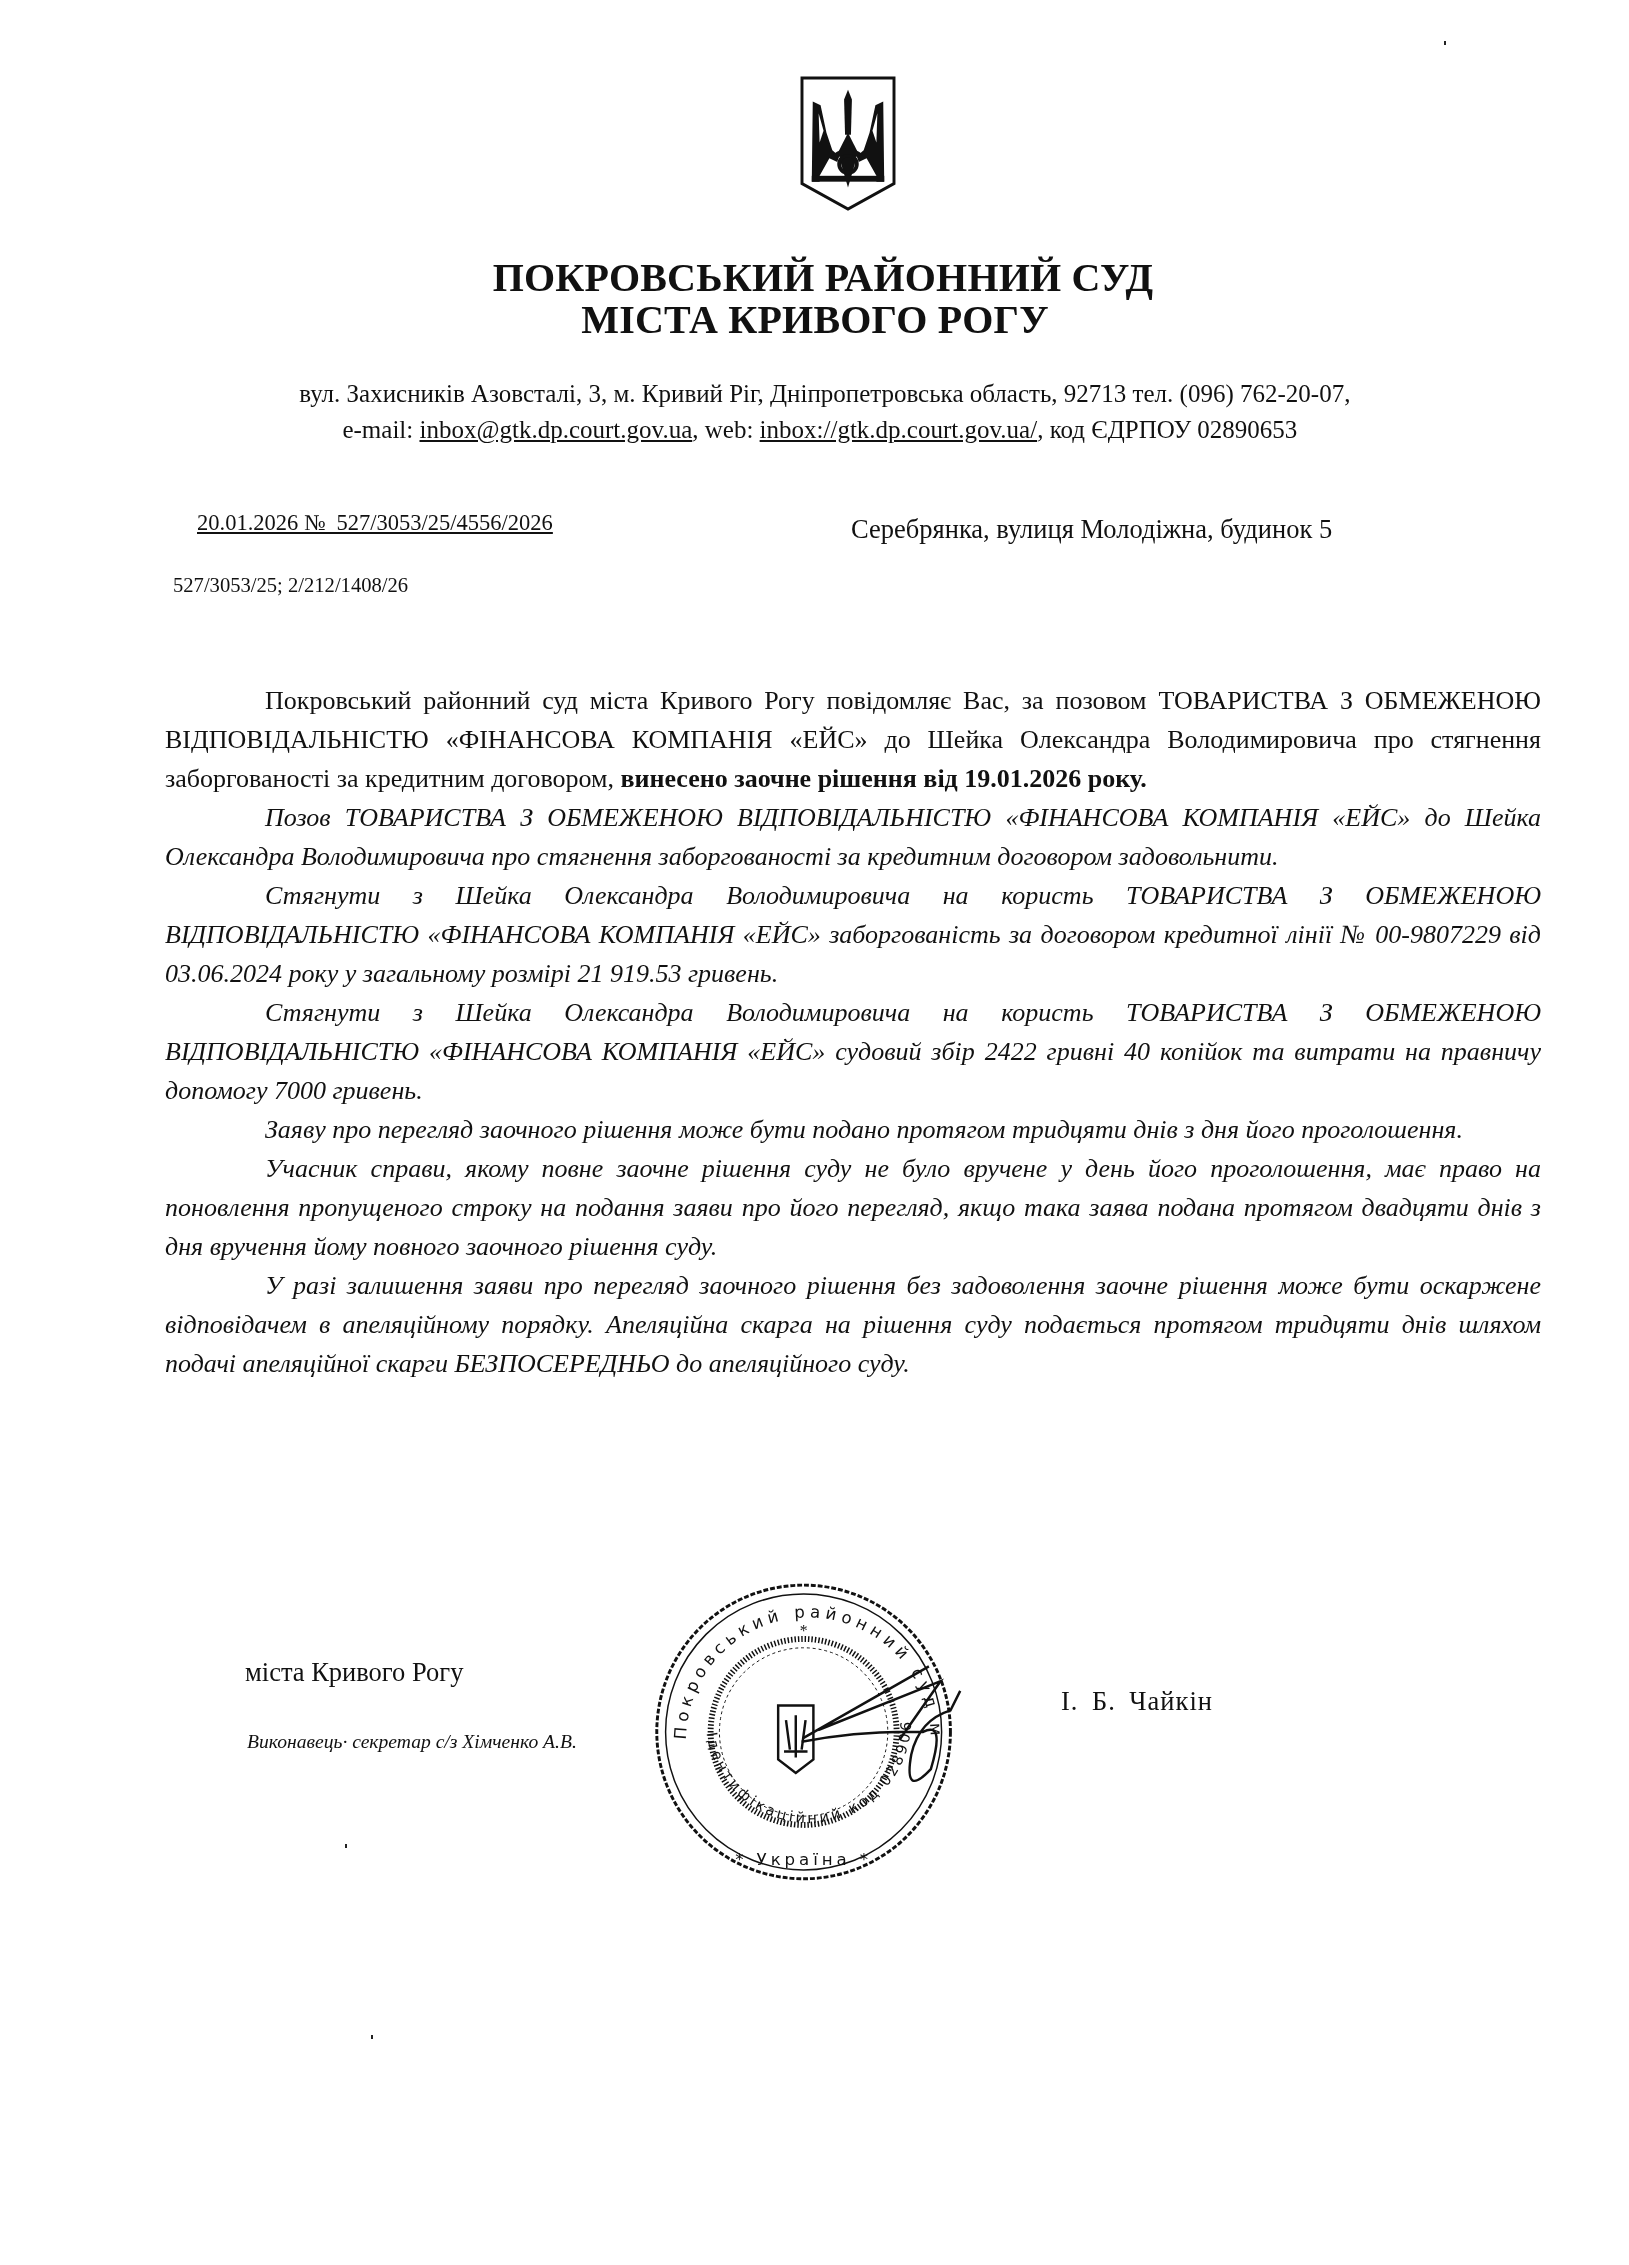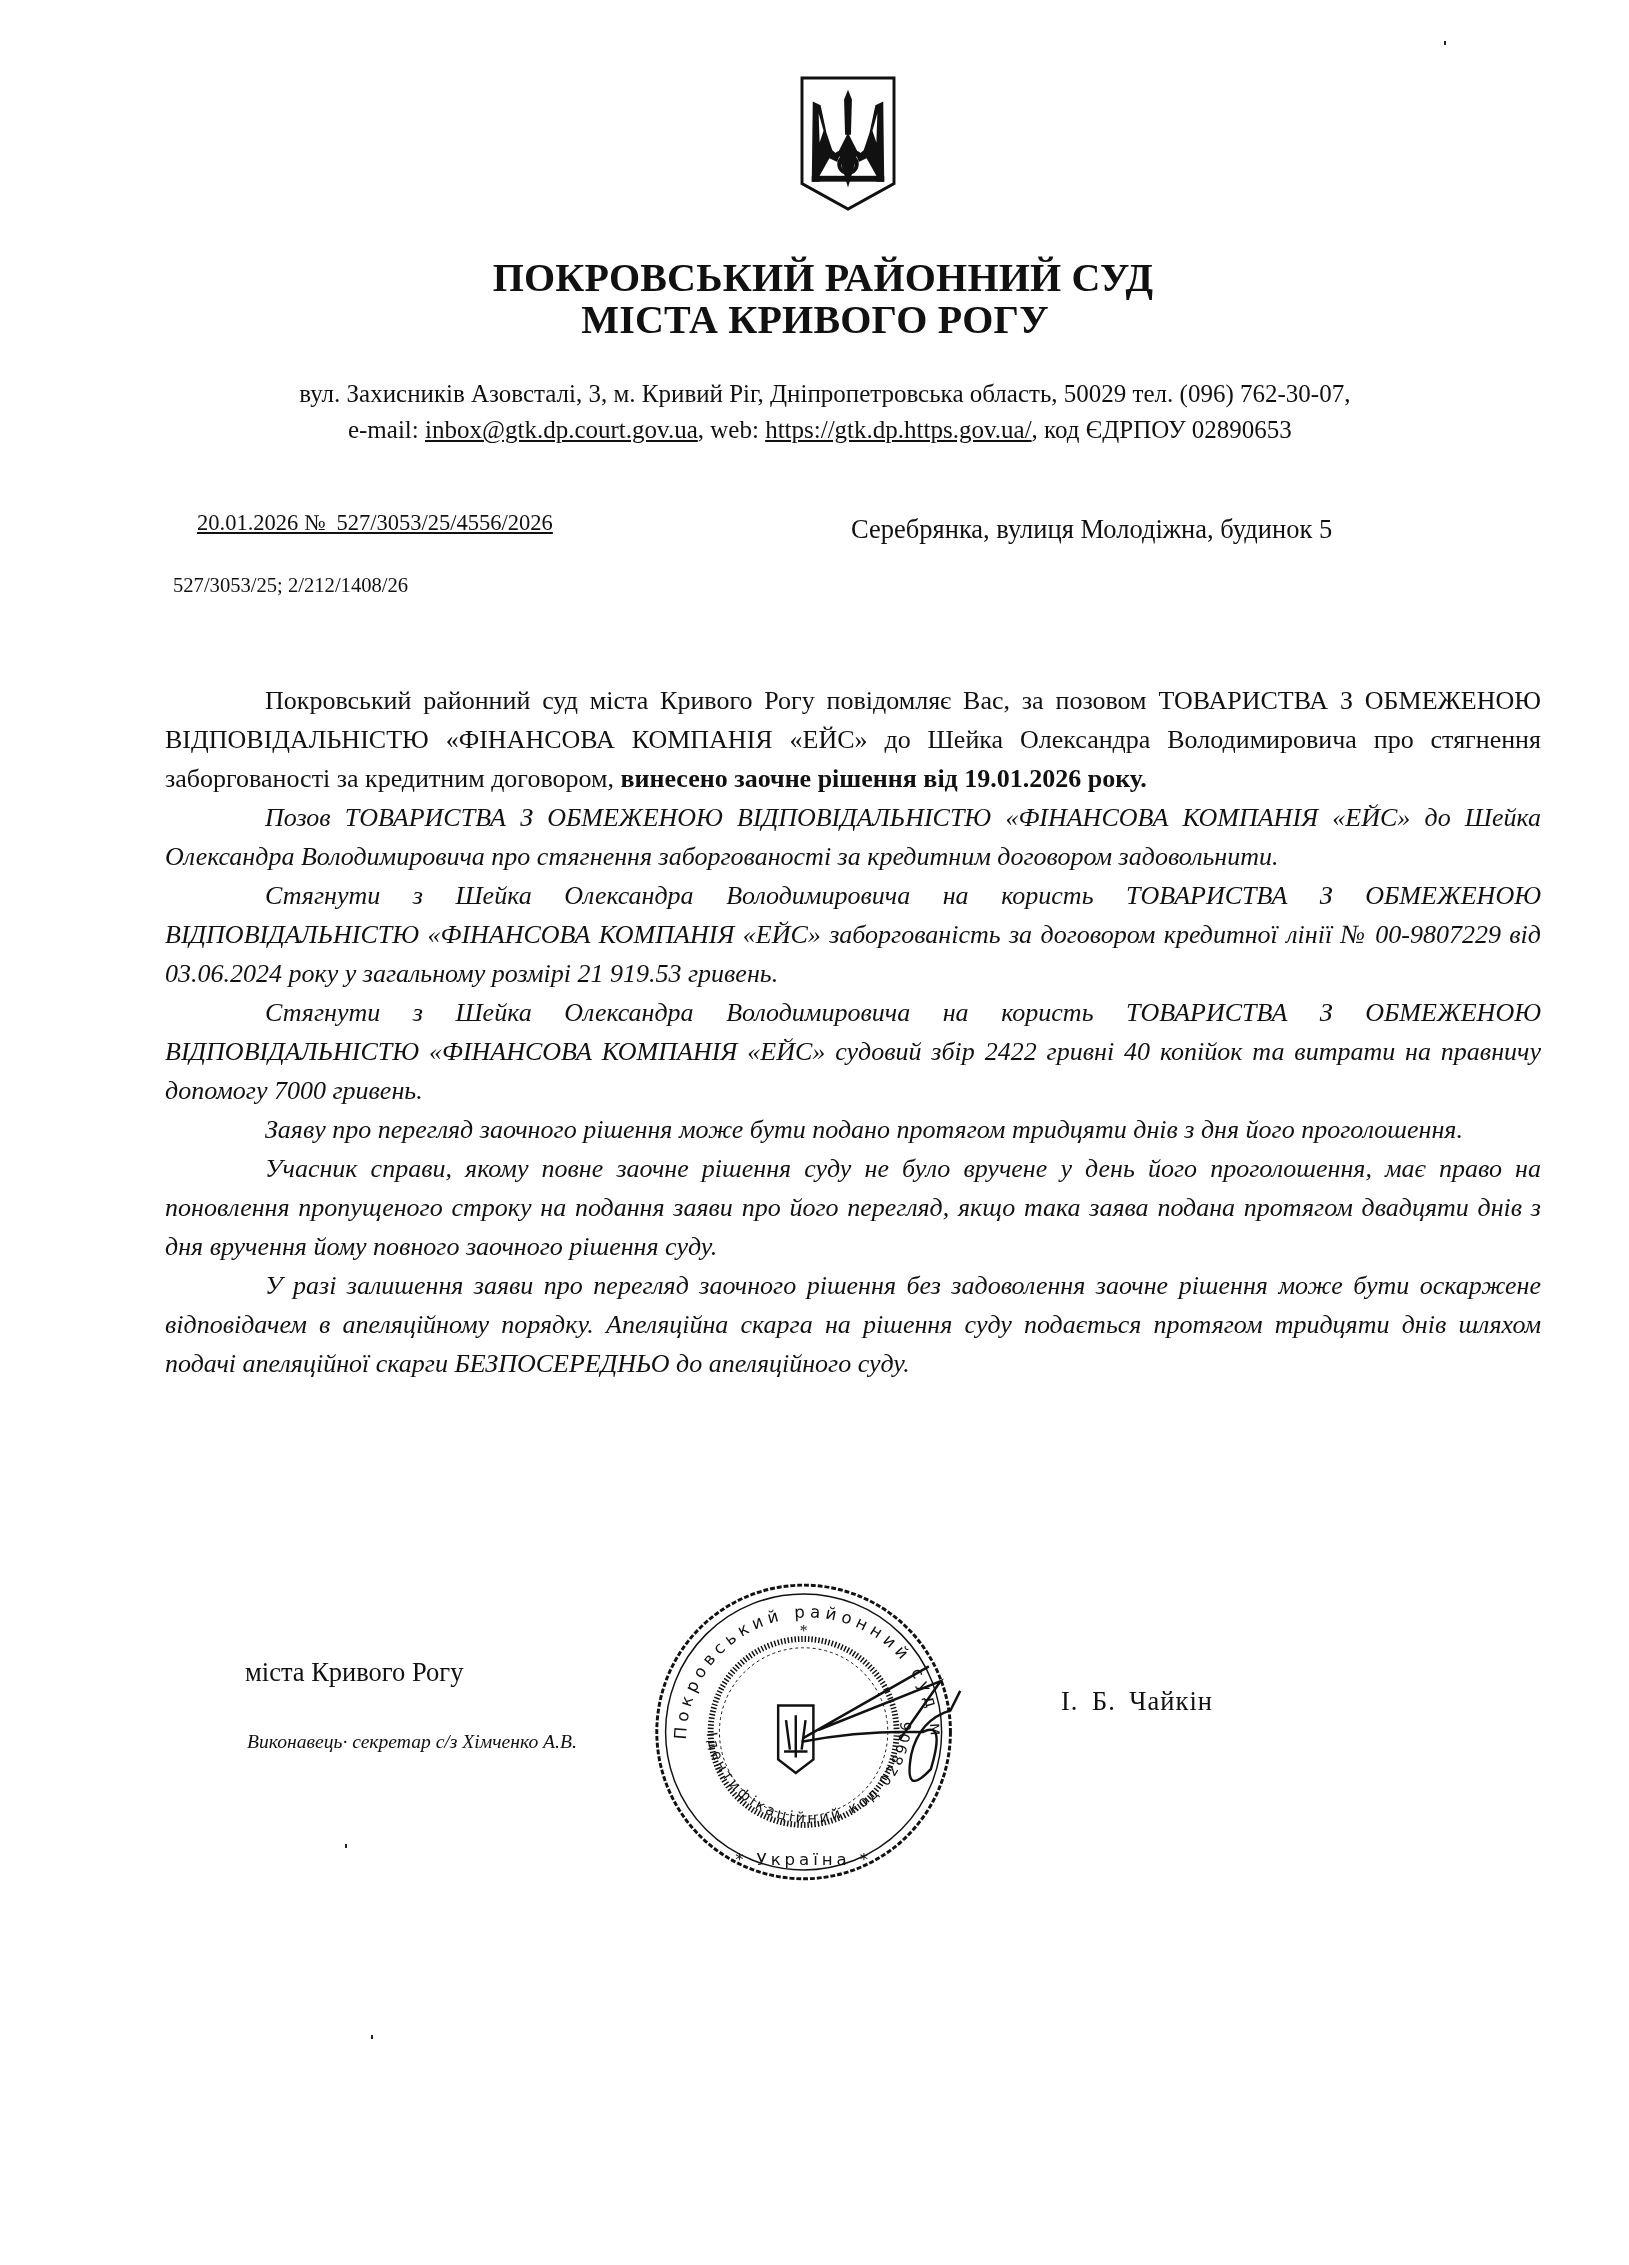--- a/index.html
+++ b/index.html
@@ -55,7 +55,7 @@
 <div class="abs title t1">ПОКРОВСЬКИЙ РАЙОННИЙ СУД</div>
 <div class="abs title t2">МІСТА КРИВОГО РОГУ</div>
 
-<div class="abs addr addr1">вул. Захисників Азовсталі, 3, м. Кривий Ріг,  Дніпропетровська область, 50029 тел. (096) 762-30-07,</div>
+<div class="abs addr addr1">вул. Захисників Азовсталі, 3, м. Кривий Ріг,  Дніпропетровська область, 92713 тел. (096) 762-20-07,</div>
 <div class="abs addr addr2">
   <span>e-mail: </span><u>inbox@gtk.dp.court.gov.ua</u><span>,  web: </span><u>https://gtk.dp.https.gov.ua/</u><span>, код ЄДРПОУ 02890653</span>
 </div>

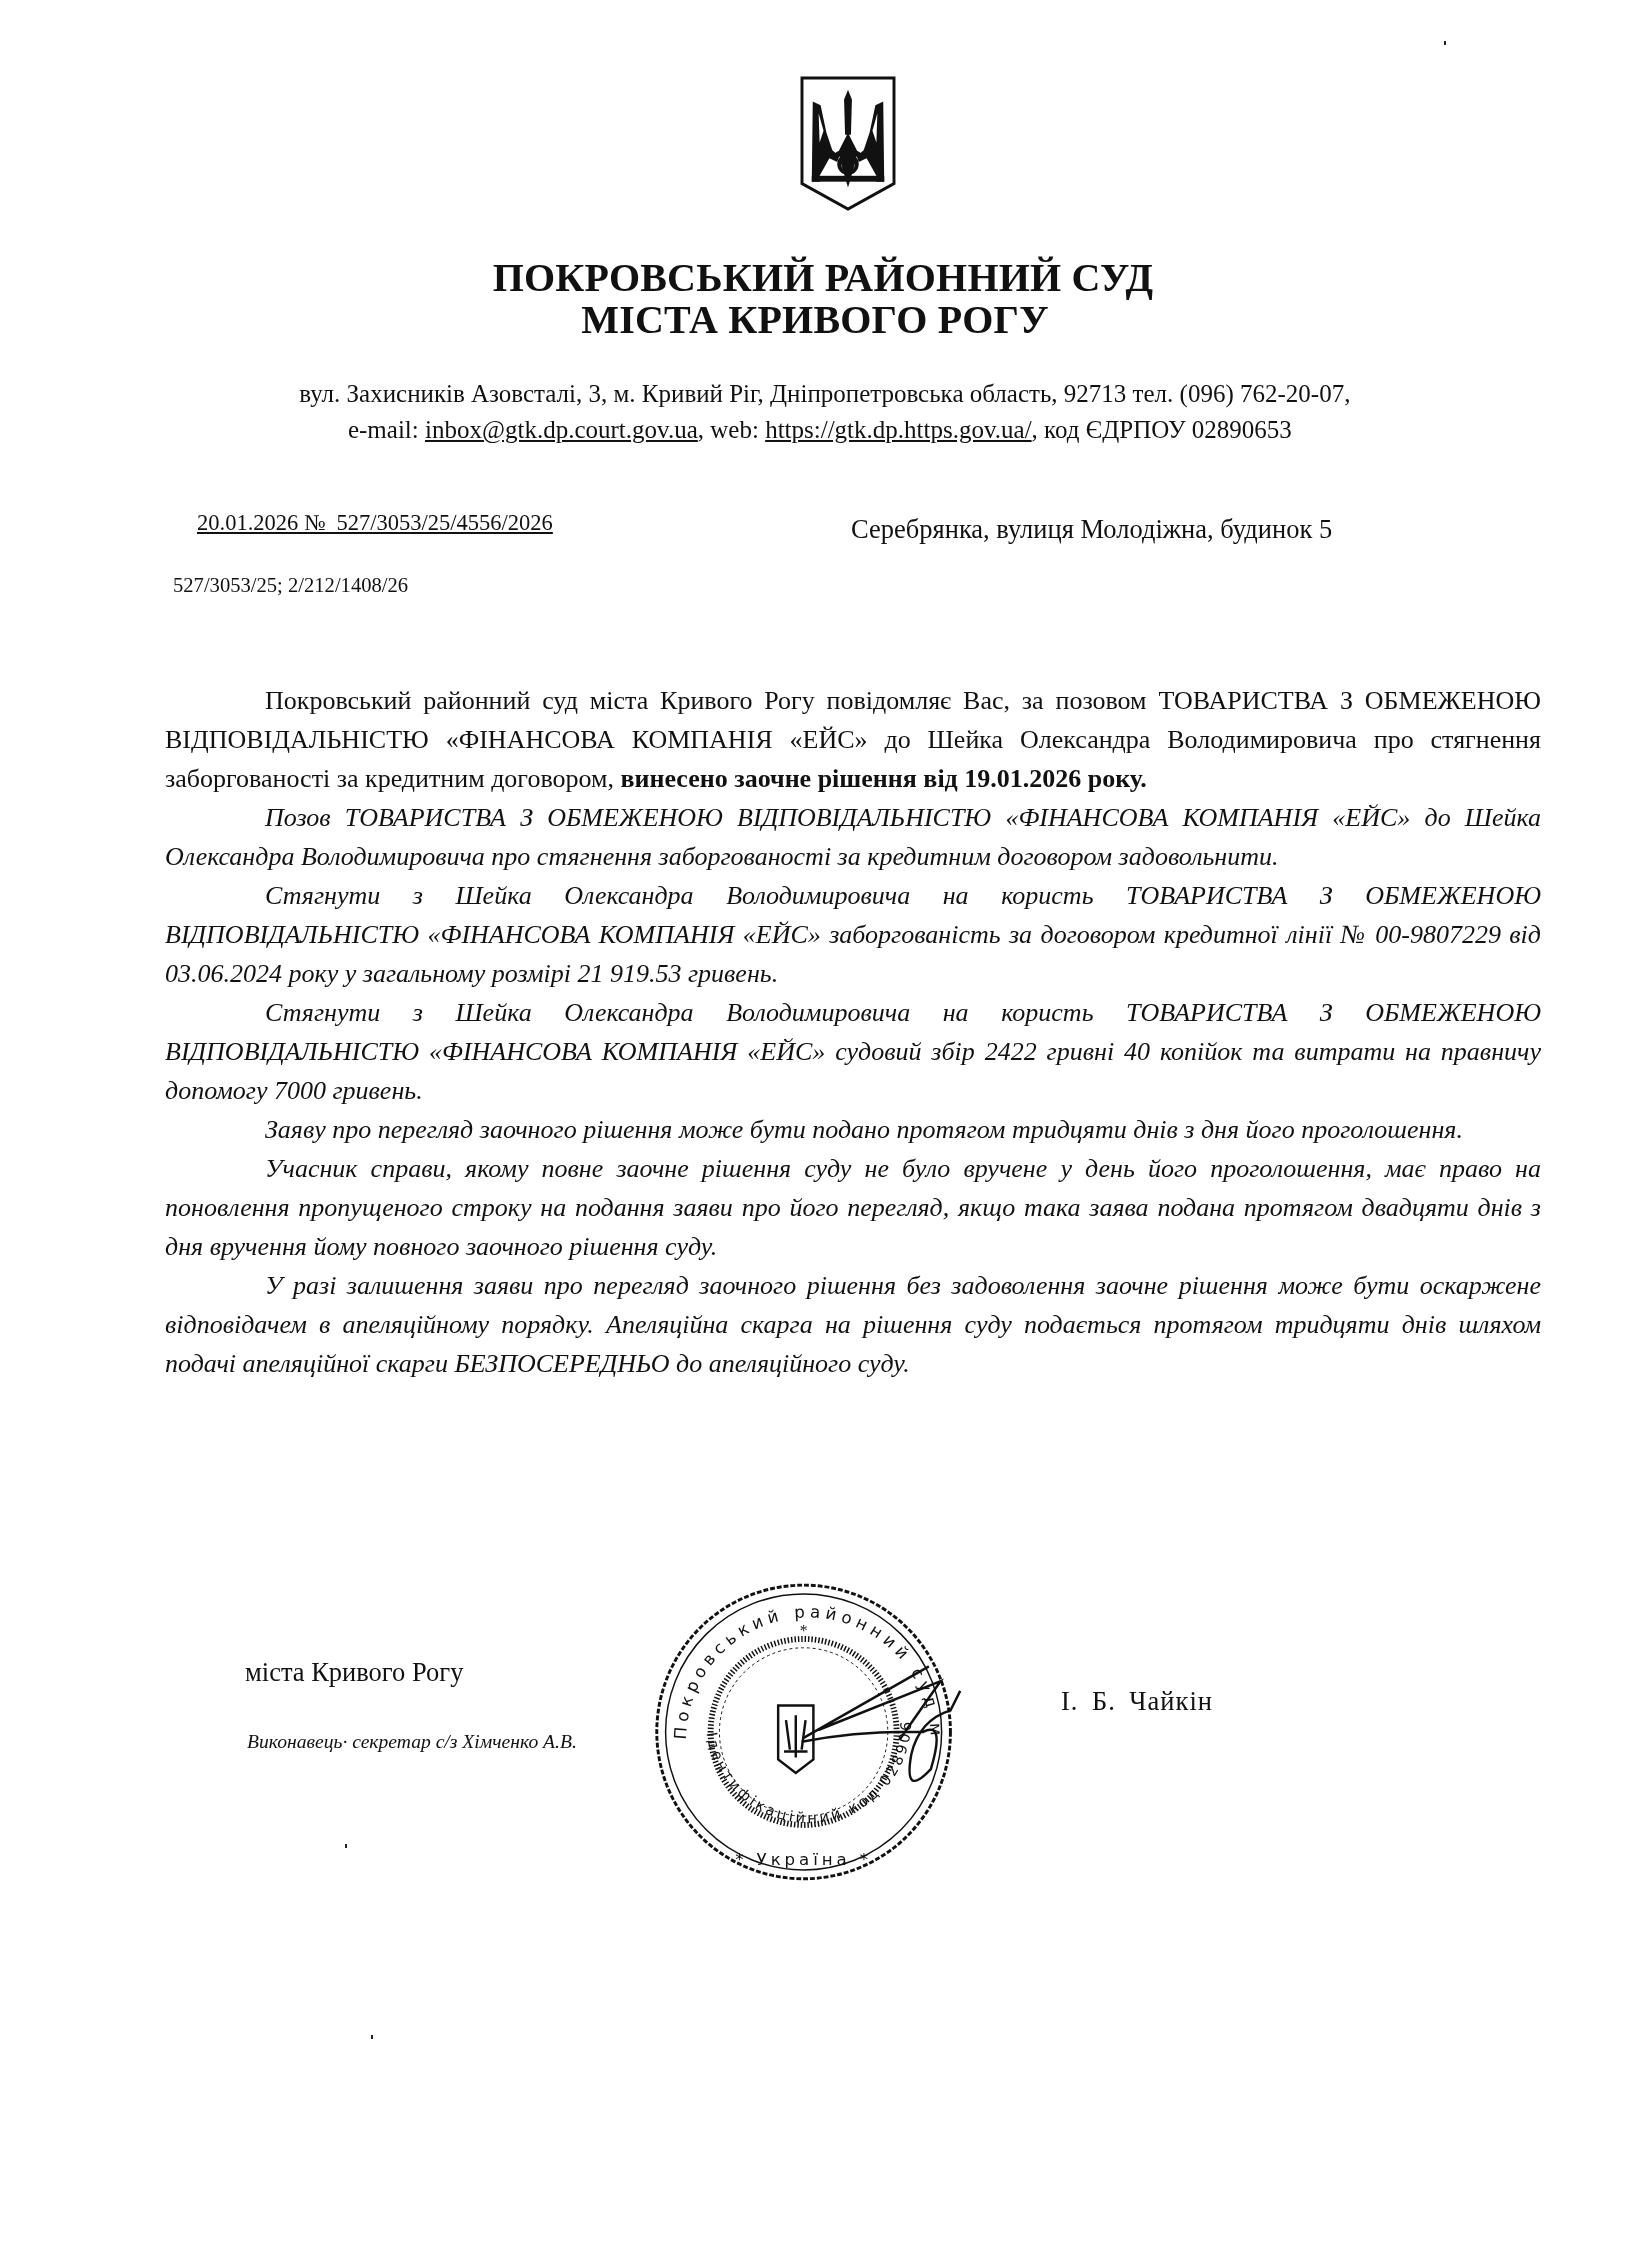--- a/index.html
+++ b/index.html
@@ -57,7 +57,7 @@
 
 <div class="abs addr addr1">вул. Захисників Азовсталі, 3, м. Кривий Ріг,  Дніпропетровська область, 92713 тел. (096) 762-20-07,</div>
 <div class="abs addr addr2">
-  <span>e-mail: </span><u>inbox@gtk.dp.court.gov.ua</u><span>,  web: </span><u>https://gtk.dp.https.gov.ua/</u><span>, код ЄДРПОУ 02890653</span>
+  <span>e-mail: </span><u>inbox@gtk.dp.court.gov.ua</u><span>,  web: </span><u>inbox://gtk.dp.court.gov.ua/</u><span>, код ЄДРПОУ 02890653</span>
 </div>
 
 <div class="abs ref1">20.01.2026 №  527/3053/25/4556/2026</div>

